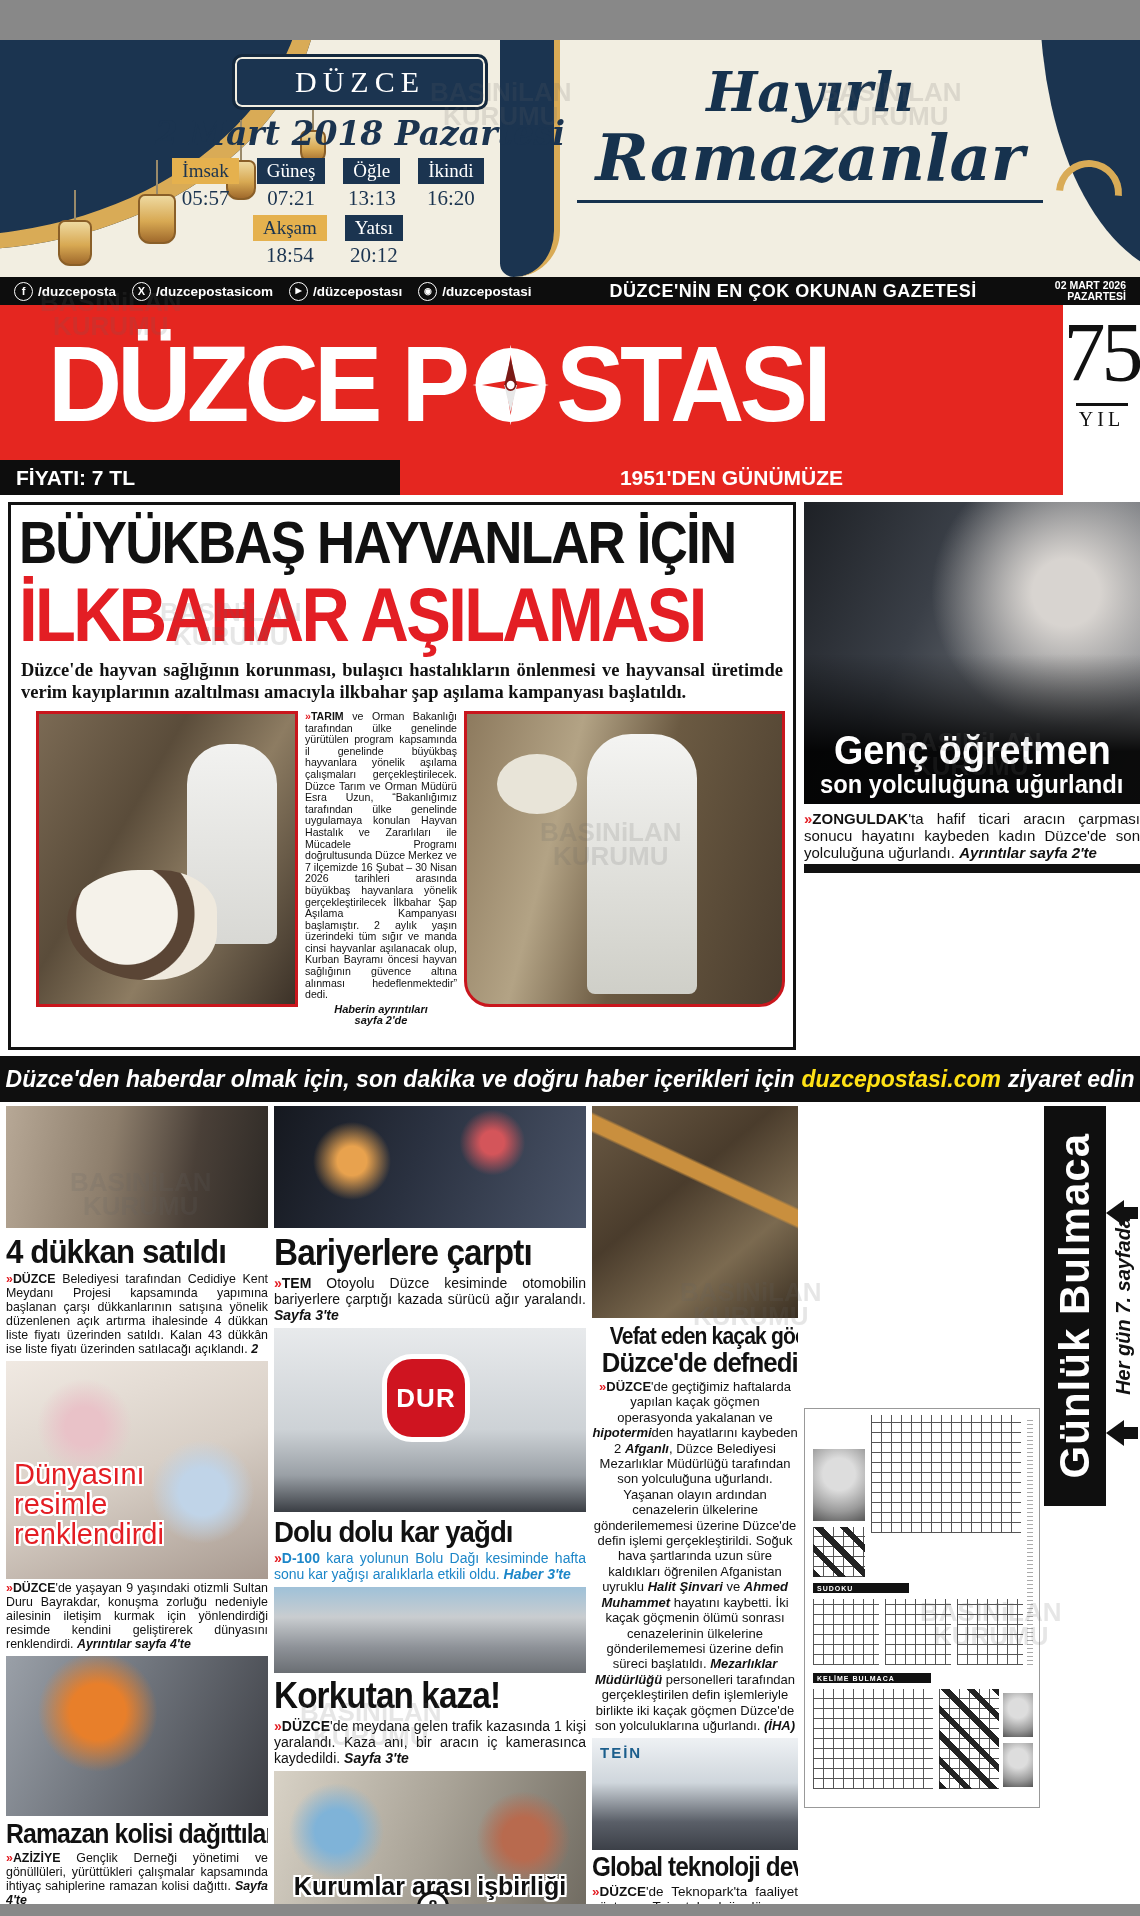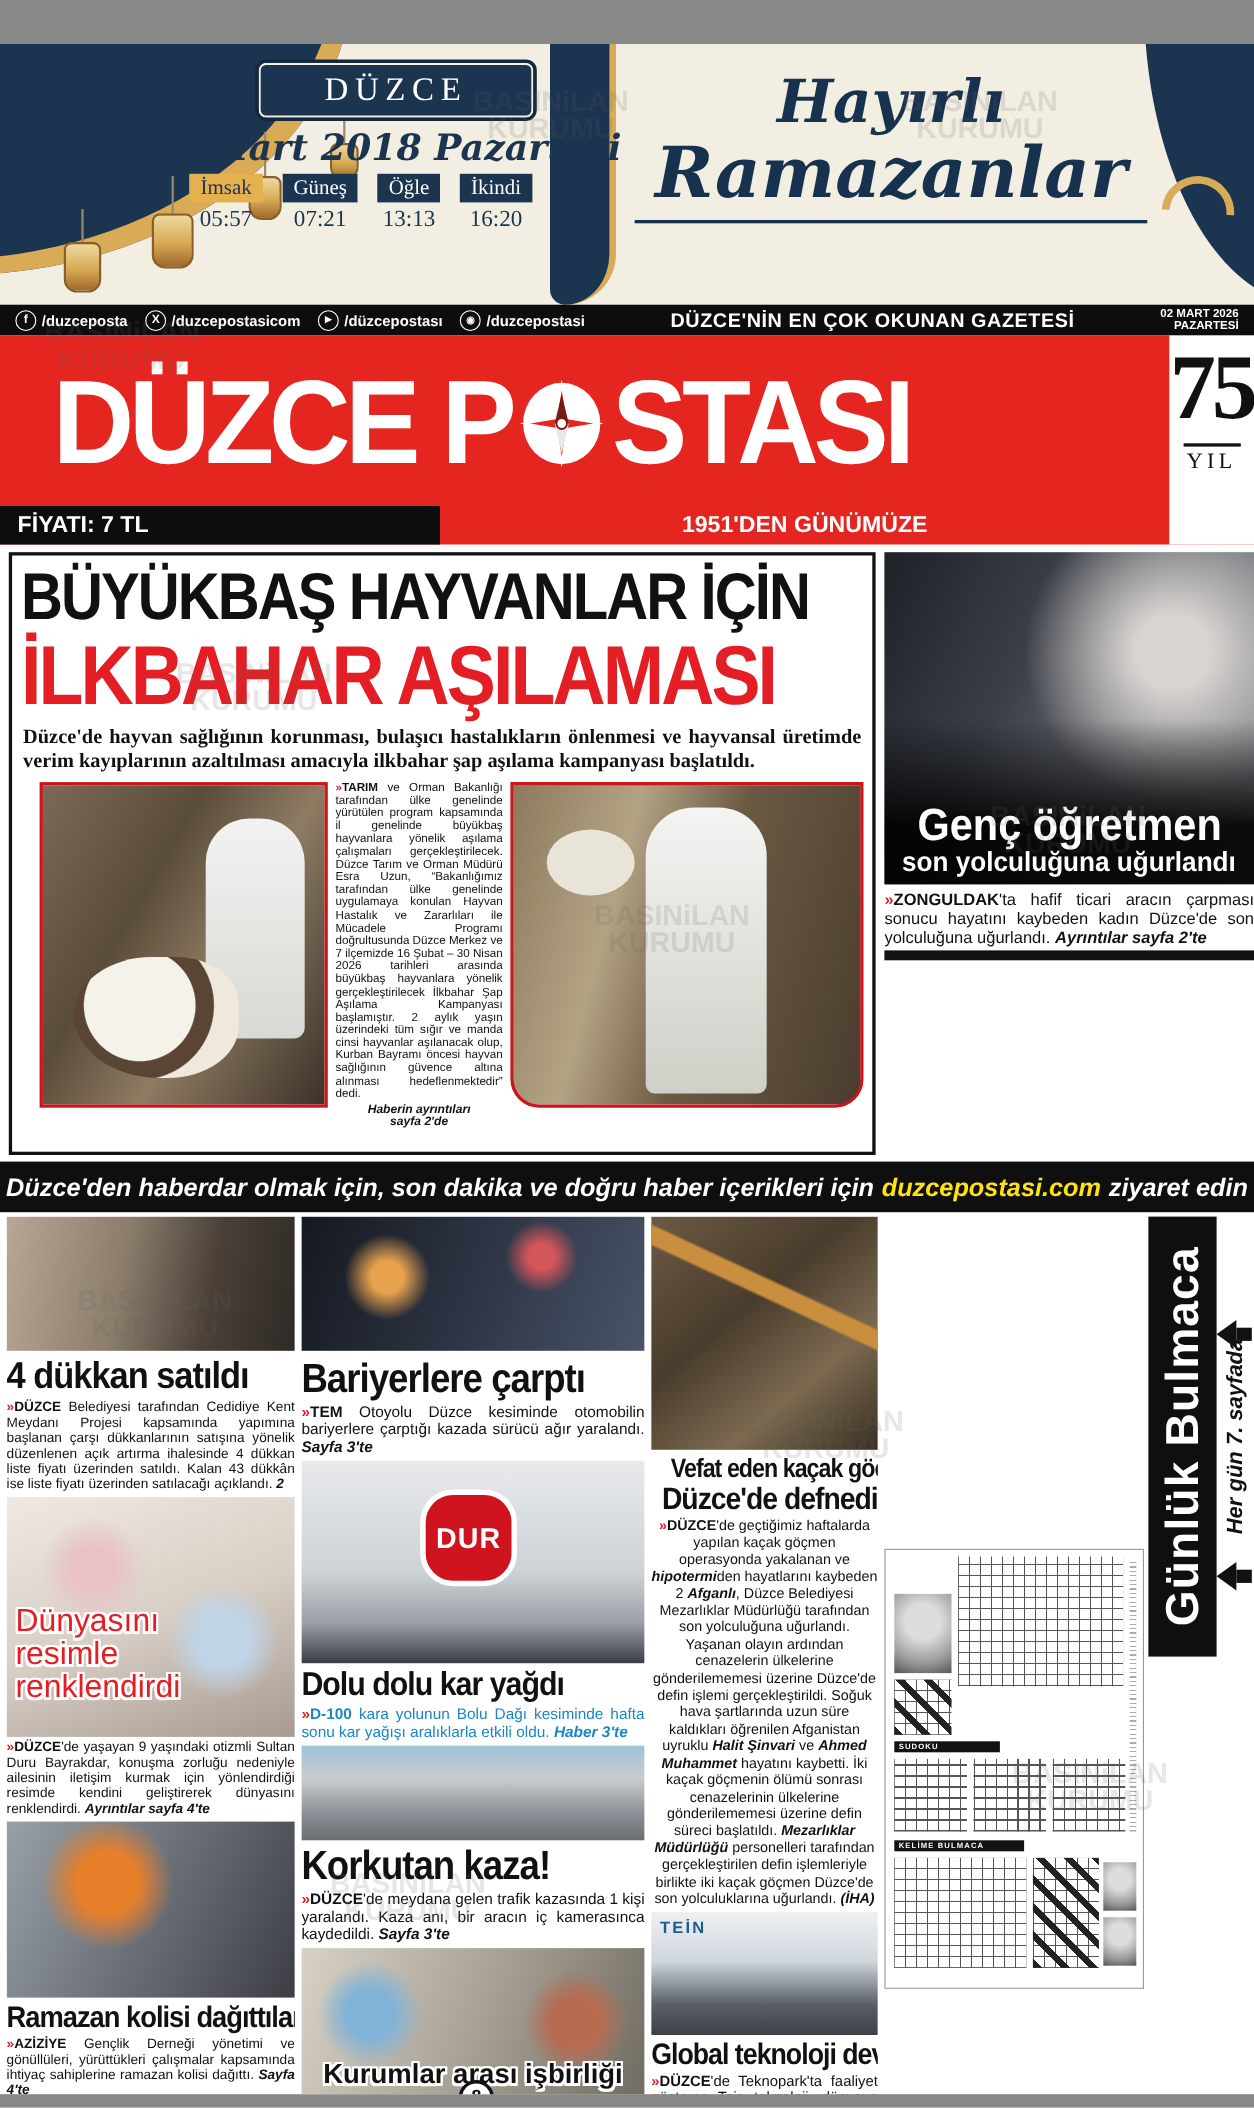--- a/index.html
+++ b/index.html
@@ -211,6 +211,10 @@
         <div class="pcell"><span class="plabel pl-navy">Öğle</span><div class="ptime">13:13</div></div>
         <div class="pcell"><span class="plabel pl-navy">İkindi</span><div class="ptime">16:20</div></div>
       </div>
+      <div class="prow">
+        <div class="pcell"><span class="plabel pl-gold">Akşam</span><div class="ptime">18:54</div></div>
+        <div class="pcell"><span class="plabel pl-navy">Yatsı</span><div class="ptime">20:12</div></div>
+      </div>
     </div>
 
     <div class="abs greet">

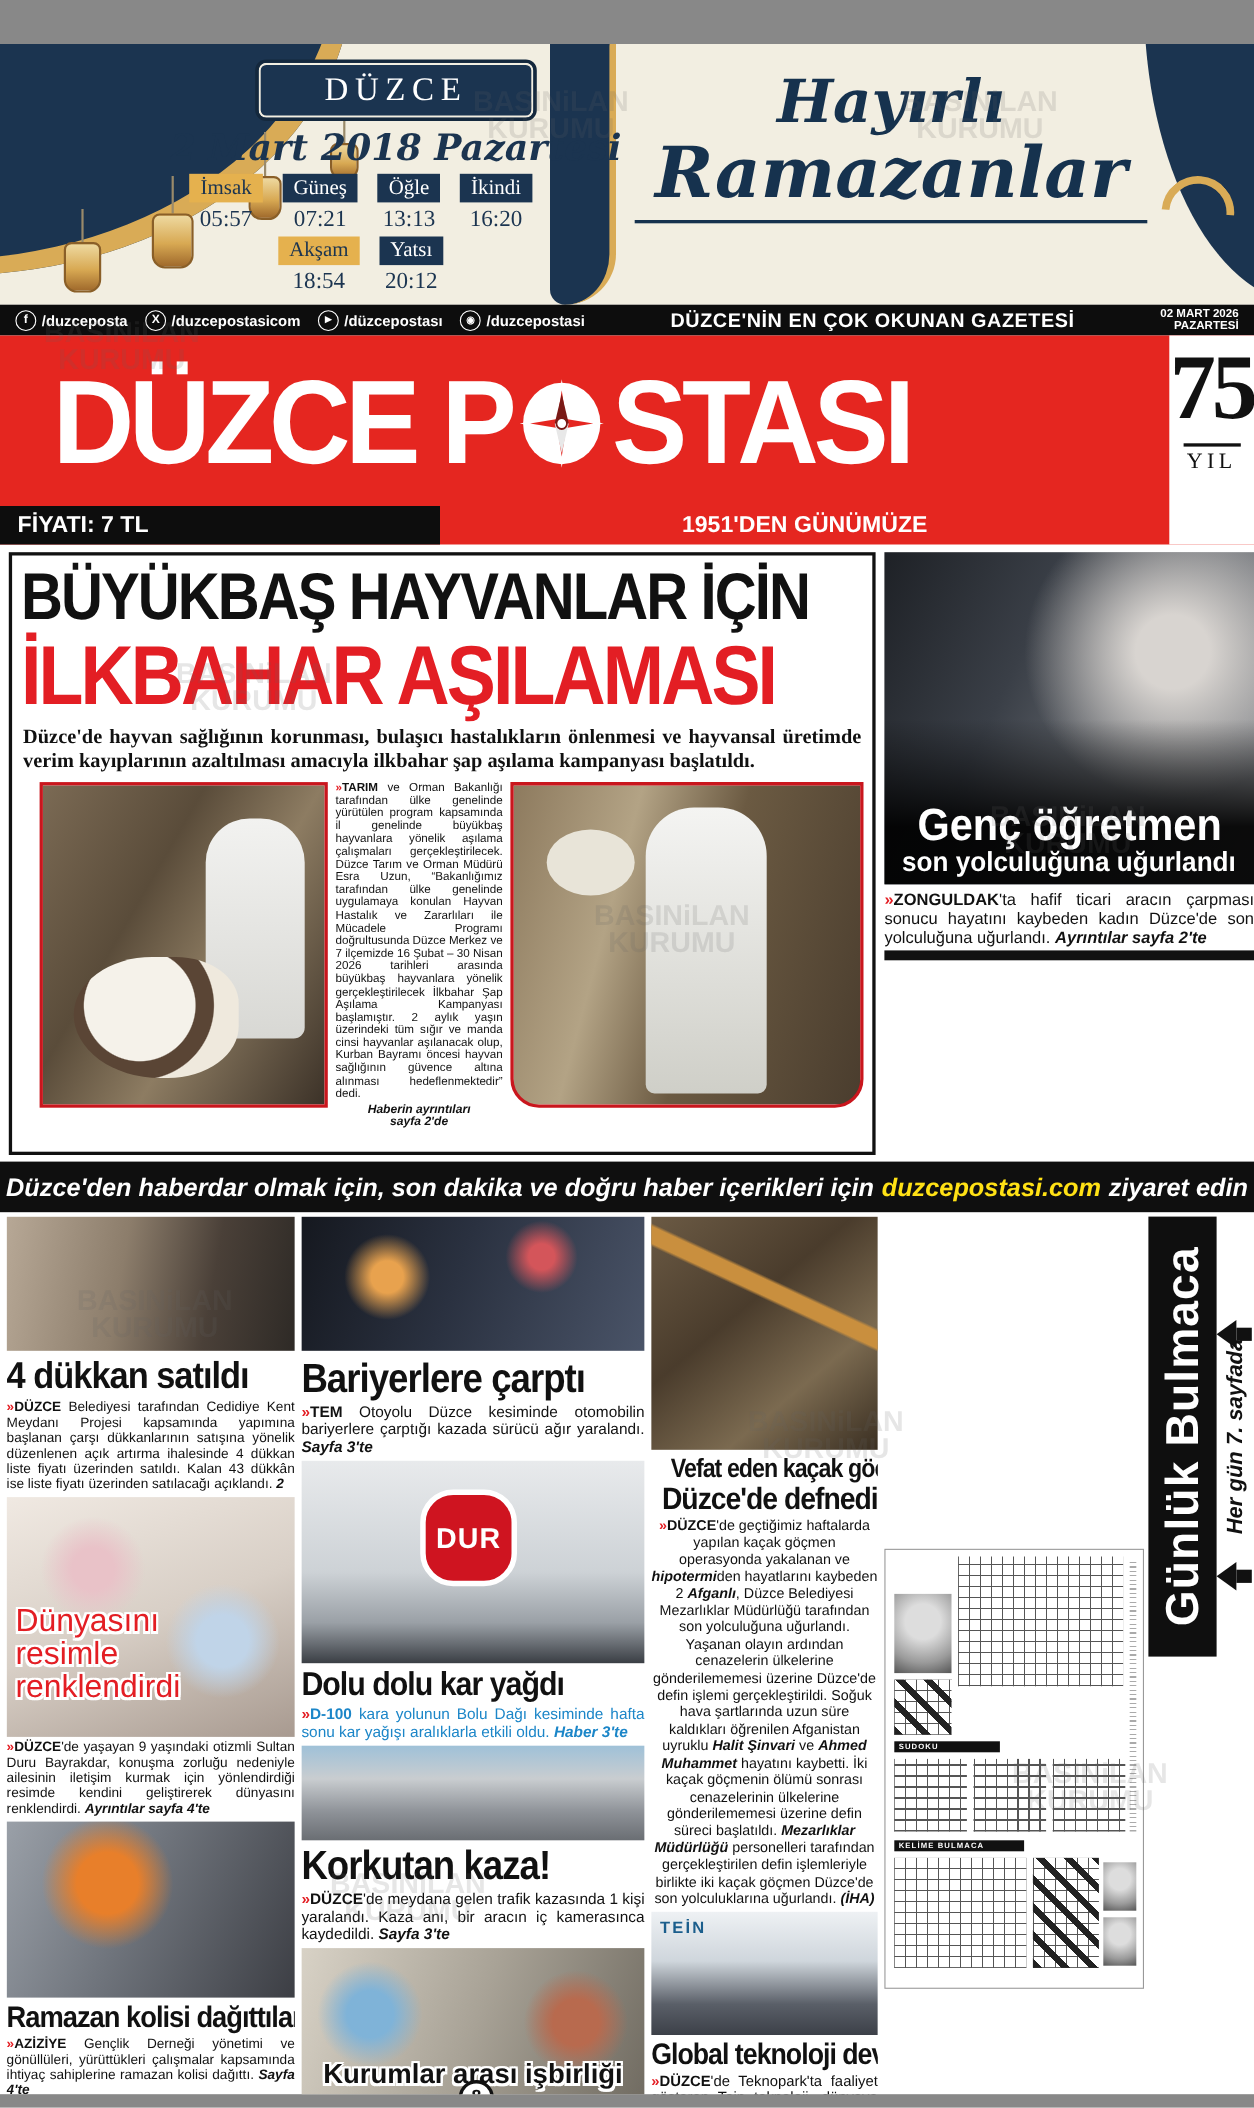--- a/index.html
+++ b/index.html
@@ -51,7 +51,7 @@
   .logo .cx{transform:scaleX(.95);}
   .compass{display:inline-block;width:84px;height:84px;margin:0 6px;vertical-align:-6px;}
   .white75{left:1063px;top:265px;width:77px;height:190px;background:#fff;text-align:center;z-index:5;}
-  .y75{font-family:"Liberation Serif",serif;font-weight:bold;font-size:84px;line-height:96px;letter-spacing:-4px;}
+  .y75{font-family:"Liberation Serif",serif;font-weight:normal;font-size:84px;line-height:96px;letter-spacing:-4px;}
   .yil{font-family:"Liberation Serif",serif;font-size:20px;letter-spacing:4px;border-top:3px solid #111;width:52px;margin:2px auto 0;padding-top:2px;}
   .pricebar{left:0;top:420px;width:1140px;height:35px;background:#e52620;}
   .priceblack{left:0;top:0;width:400px;height:35px;background:#0d0d0d;color:#fff;font-weight:bold;font-size:21px;line-height:35px;padding-left:16px;box-sizing:border-box;}

